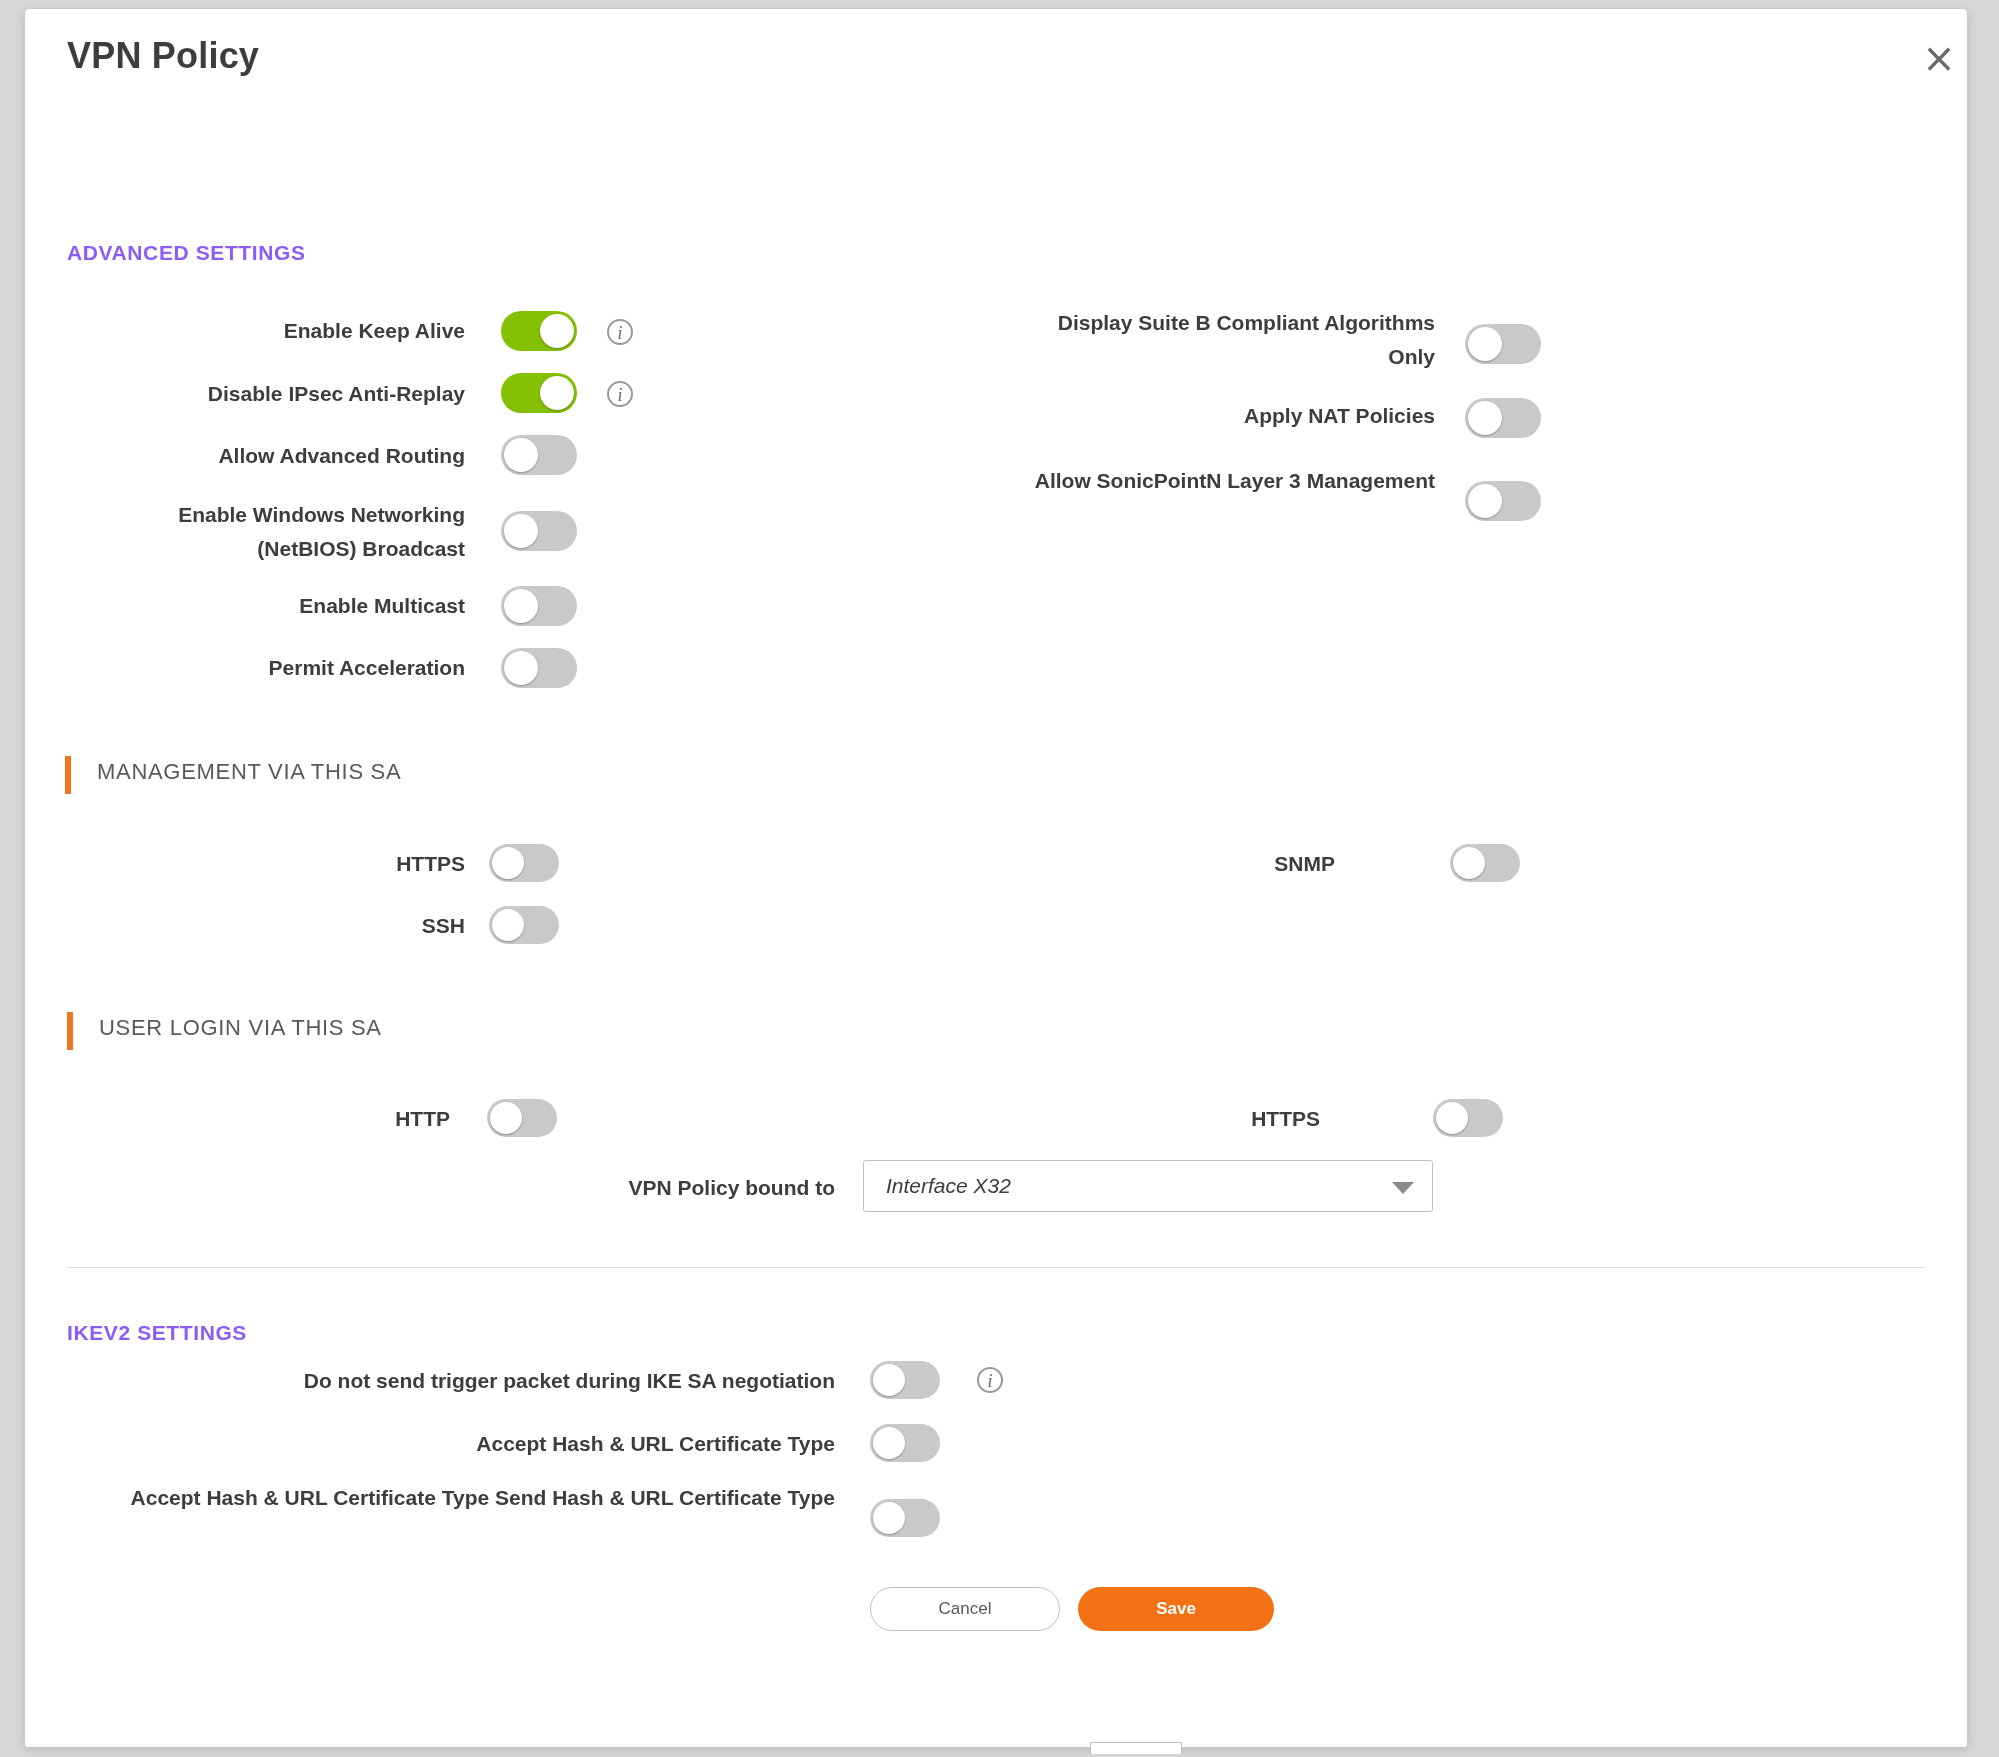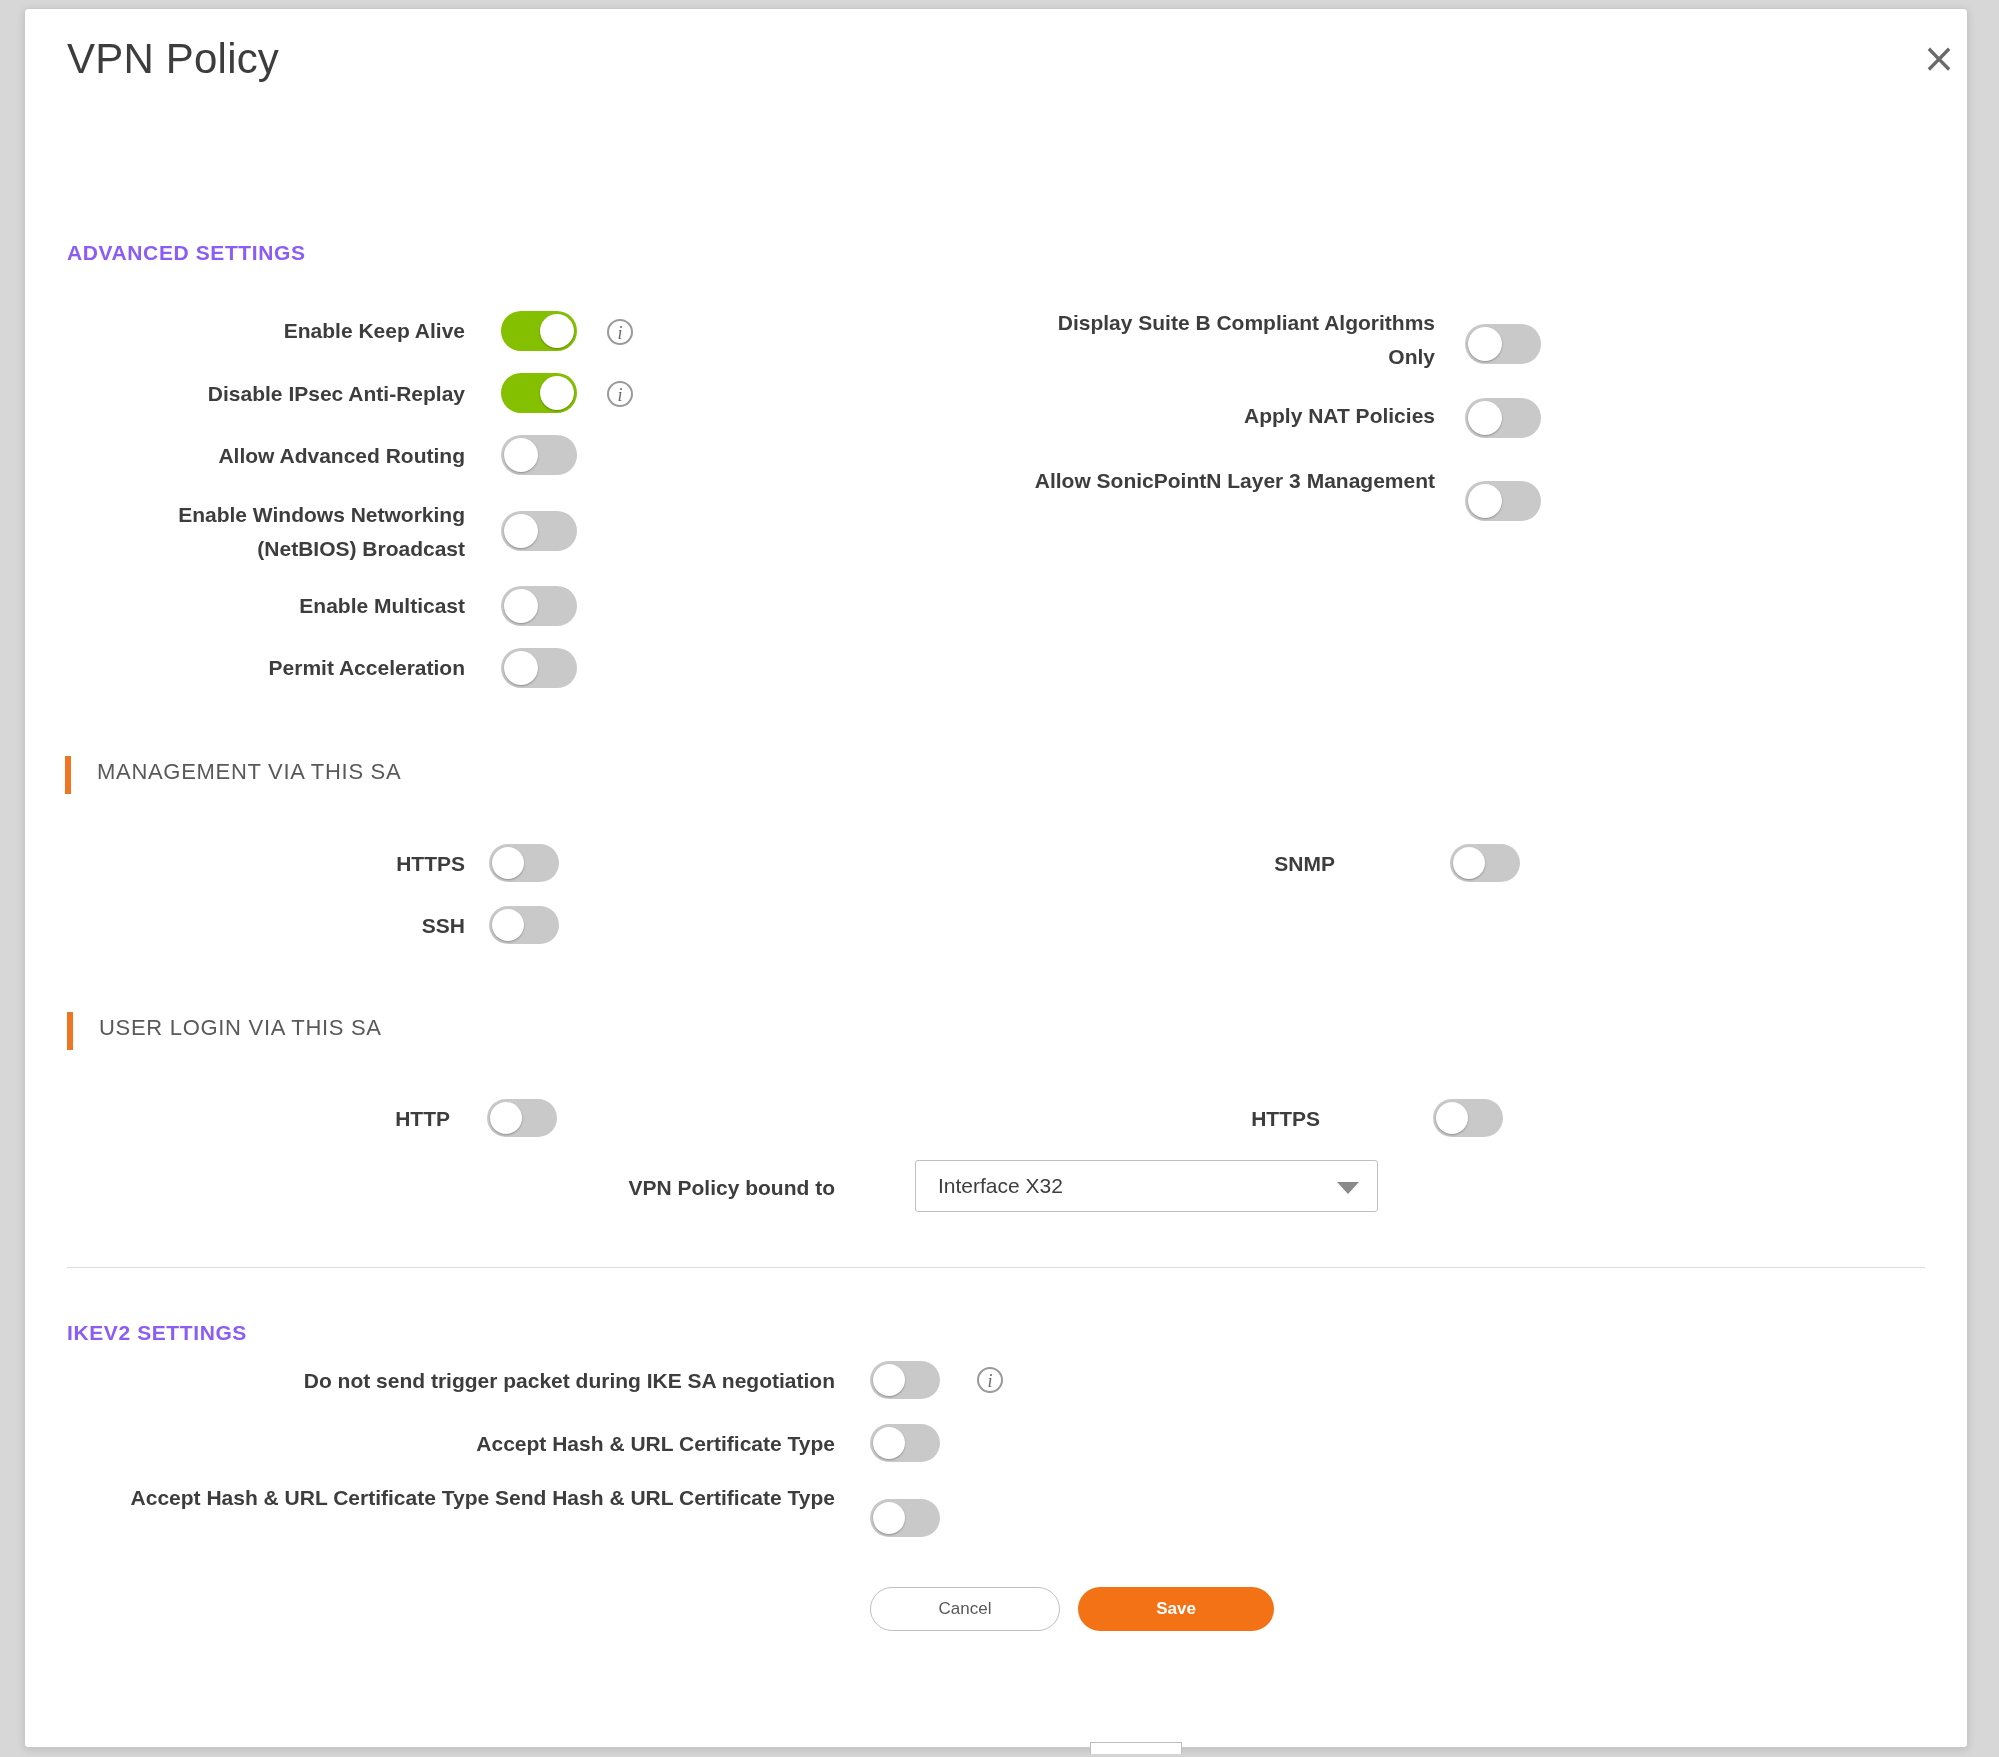--- a/index.html
+++ b/index.html
@@ -33,9 +33,9 @@
   .title {
     position: absolute;
     left: 42px; top: 26px;
-    font-size: 42px;
+    font-size: 36px;
     color: #3d3d3d;
-    font-weight: 400;
+    font-weight: 700;
     letter-spacing: 0.2px;
   }
   

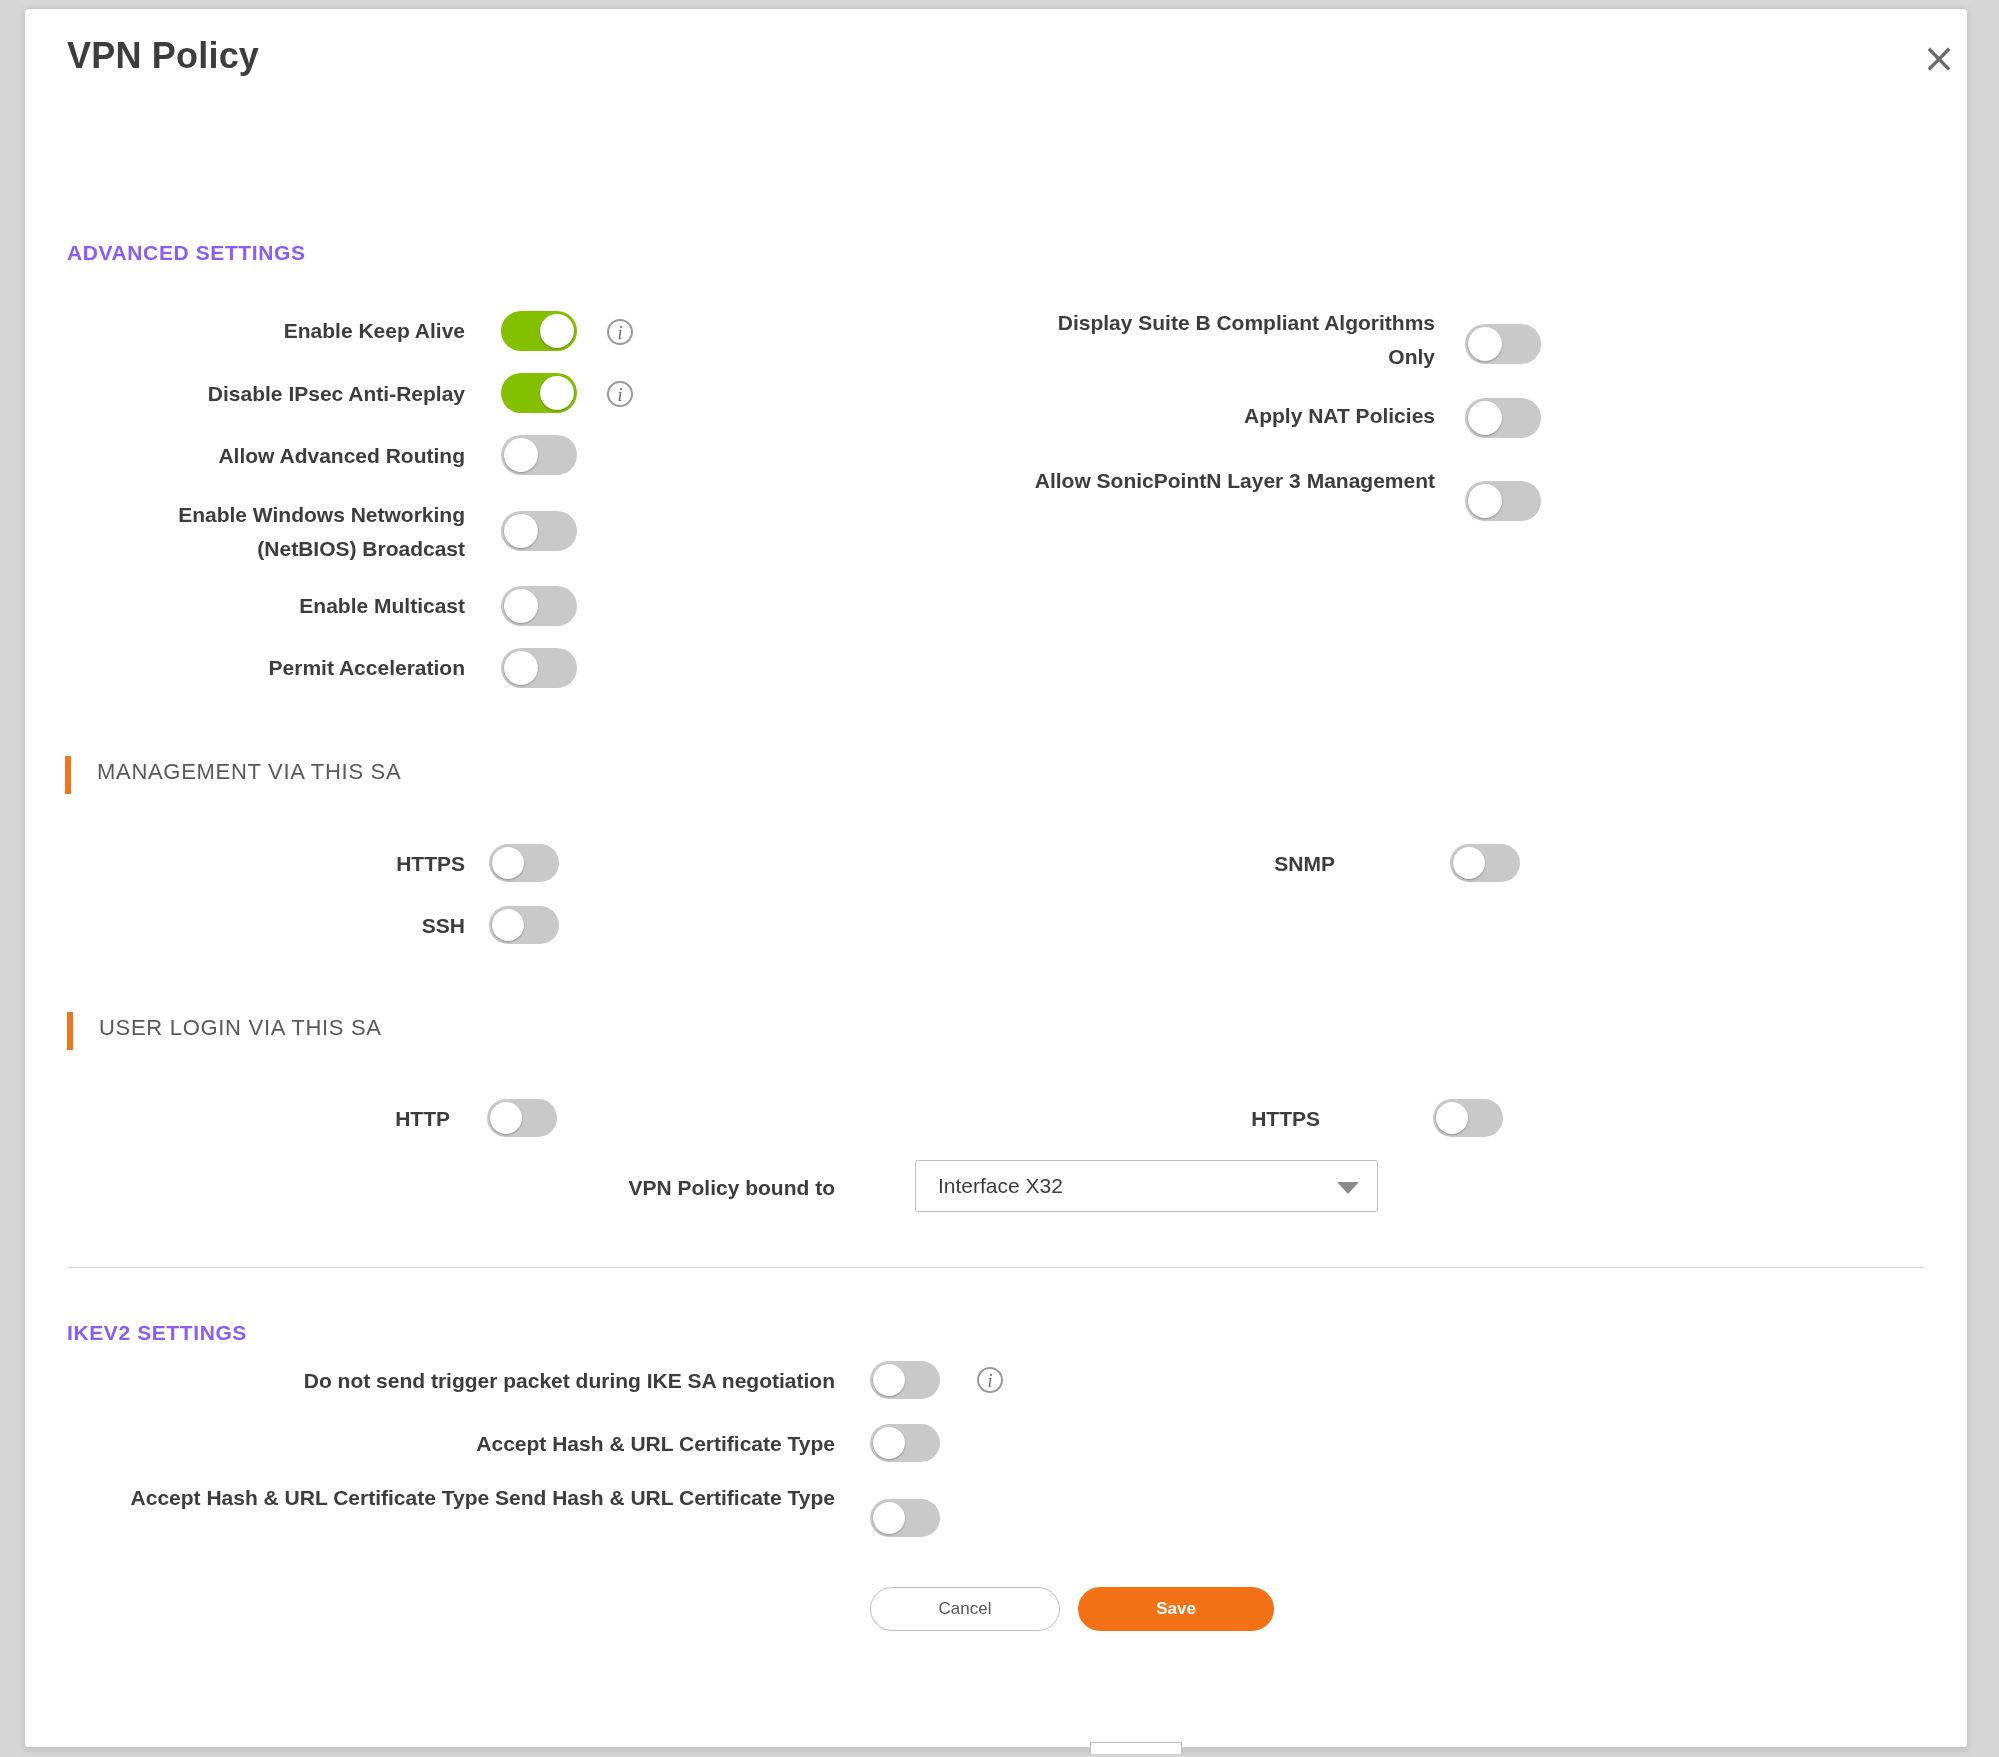--- a/index.html
+++ b/index.html
@@ -276,7 +276,7 @@
     </div>
 
   <div class="row-label" style="left:380px; top:1162px; width:430px;">VPN Policy bound to</div>
-  <div class="select" style="left:890px; top:1151px; width:463px;">
+  <div class="select" style="left:838px; top:1151px; width:570px;font-style:italic;">
     <span>Interface X32</span>
     <span class="caret"></span>
   </div>

